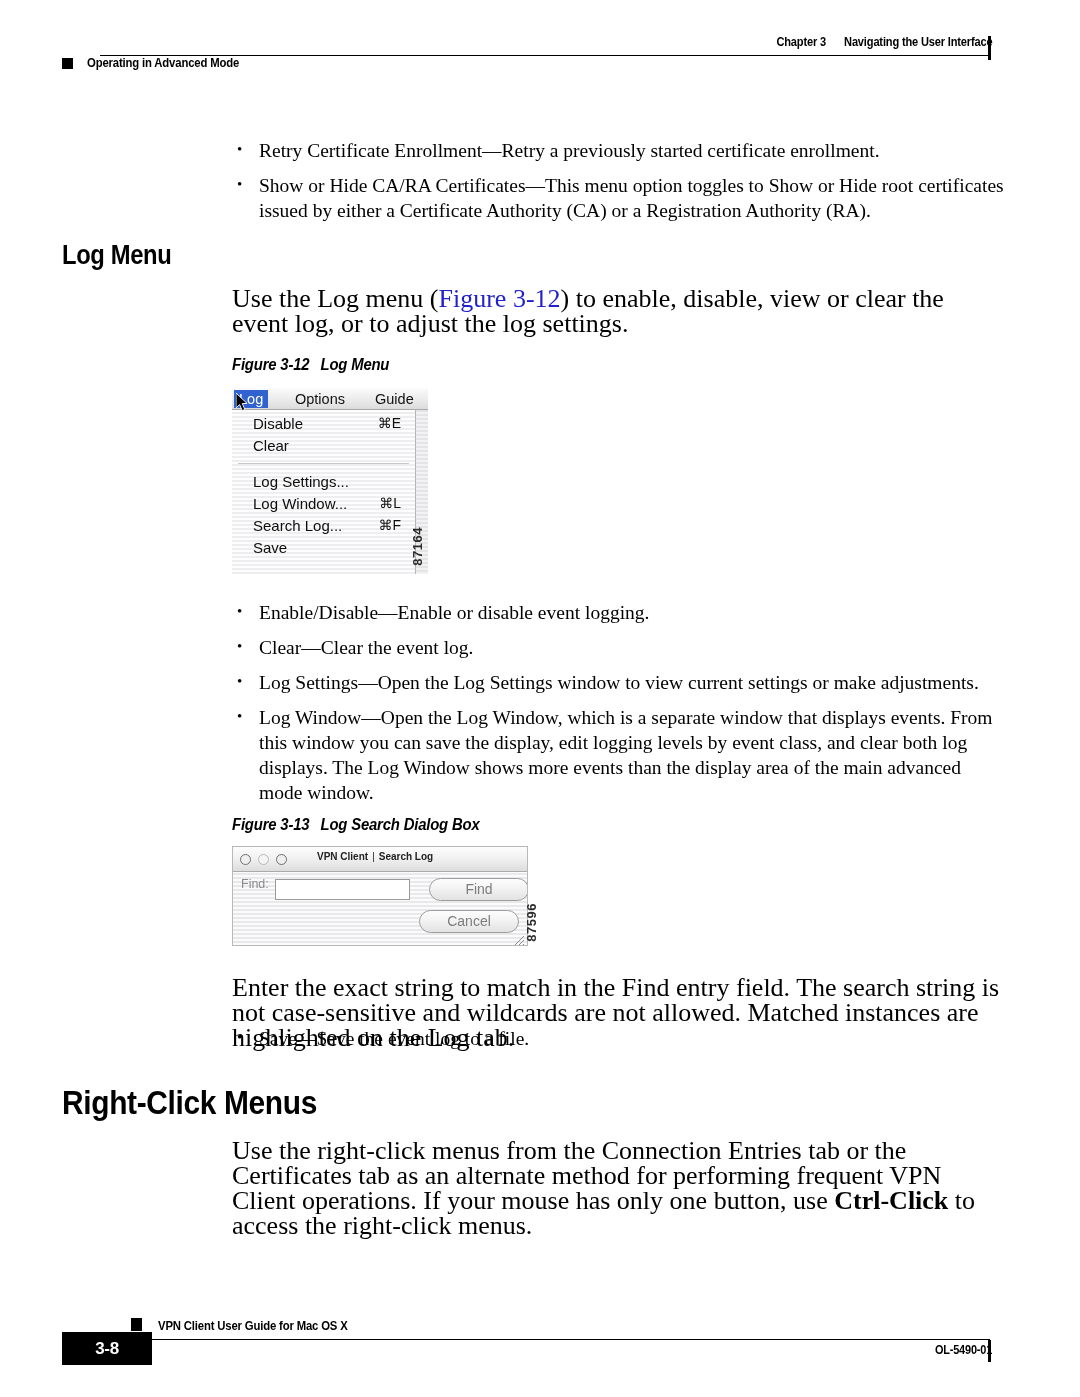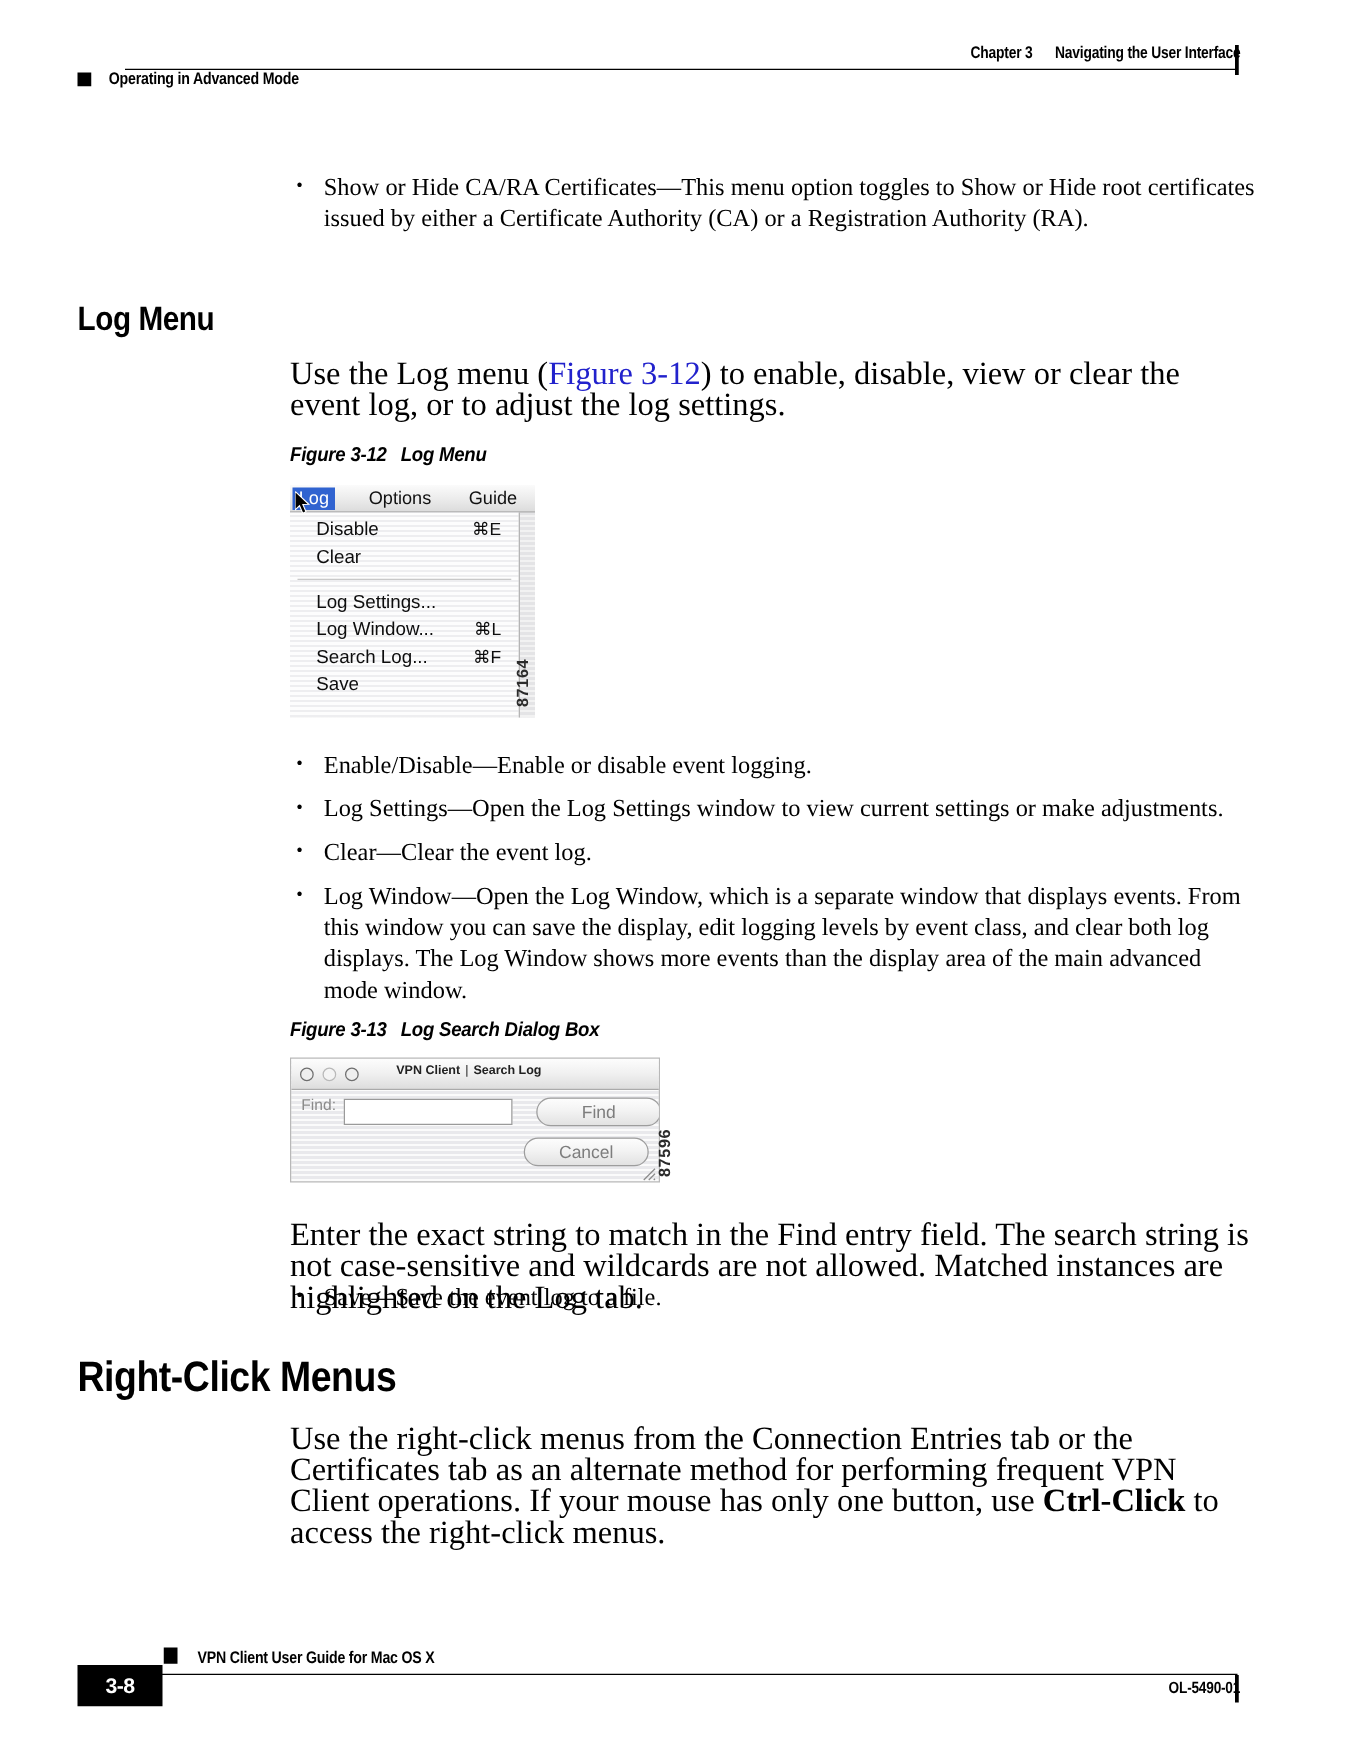--- a/index.html
+++ b/index.html
@@ -394,6 +394,7 @@
 <div class="content">
 
   <ul class="bullets" style="top:138px">
+    <li>Retry Certificate Enrollment—Retry a previously started certificate enrollment.</li>
     <li>Show or Hide CA/RA Certificates—This menu option toggles to Show or Hide root certificates issued by either a Certificate Authority (CA) or a Registration Authority (RA).</li>
   </ul>
 

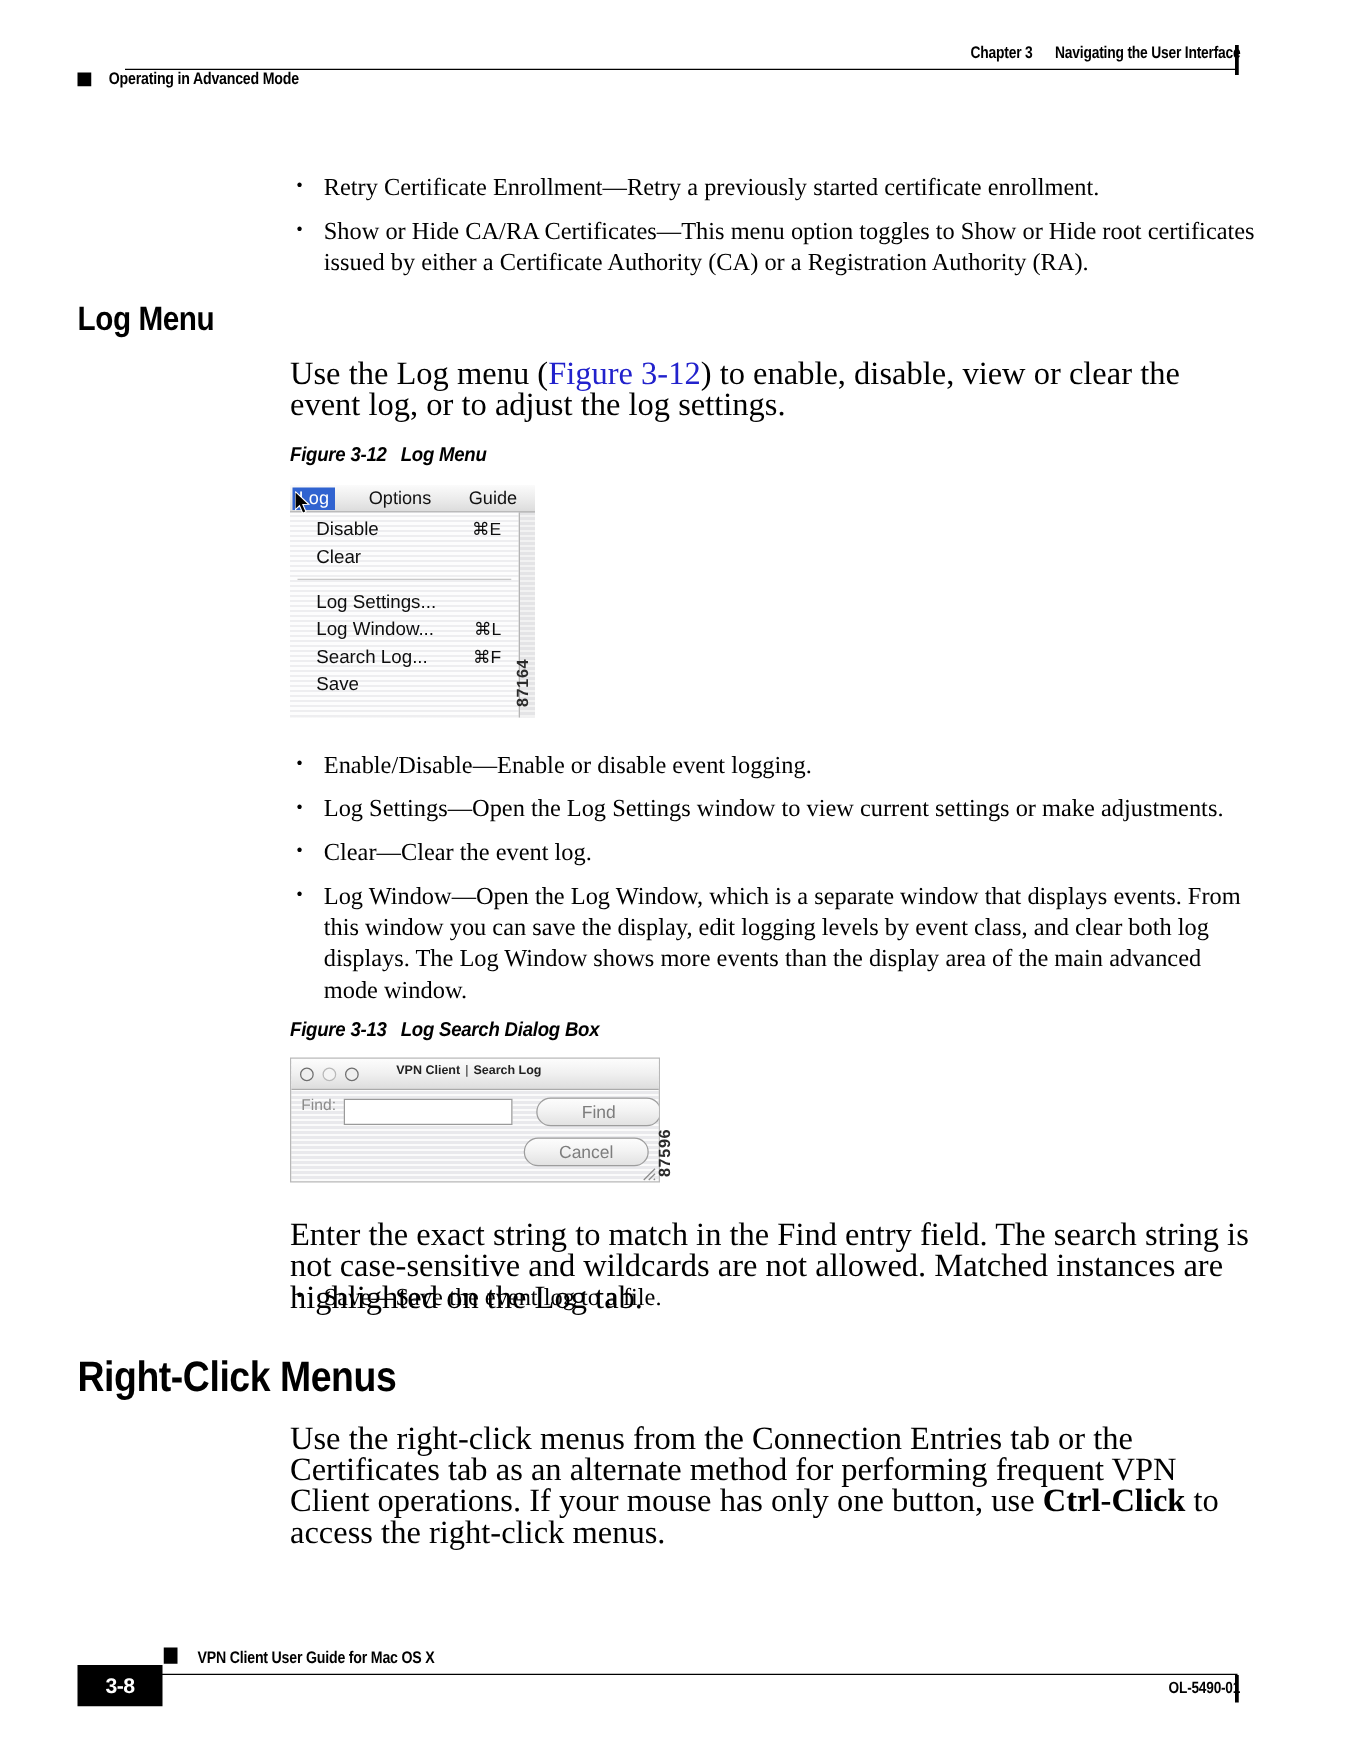--- a/index.html
+++ b/index.html
@@ -461,8 +461,8 @@
 
   <ul class="bullets" style="top:600px">
     <li>Enable/Disable—Enable or disable event logging.</li>
+    <li>Clear—Clear the event log.</li>
     <li>Log Settings—Open the Log Settings window to view current settings or make adjustments.</li>
-    <li>Clear—Clear the event log.</li>
     <li>Log Window—Open the Log Window, which is a separate window that displays events. From this window you can save the display, edit logging levels by event class, and clear both log displays. The Log Window shows more events than the display area of the main advanced mode window.</li>
   </ul>
 

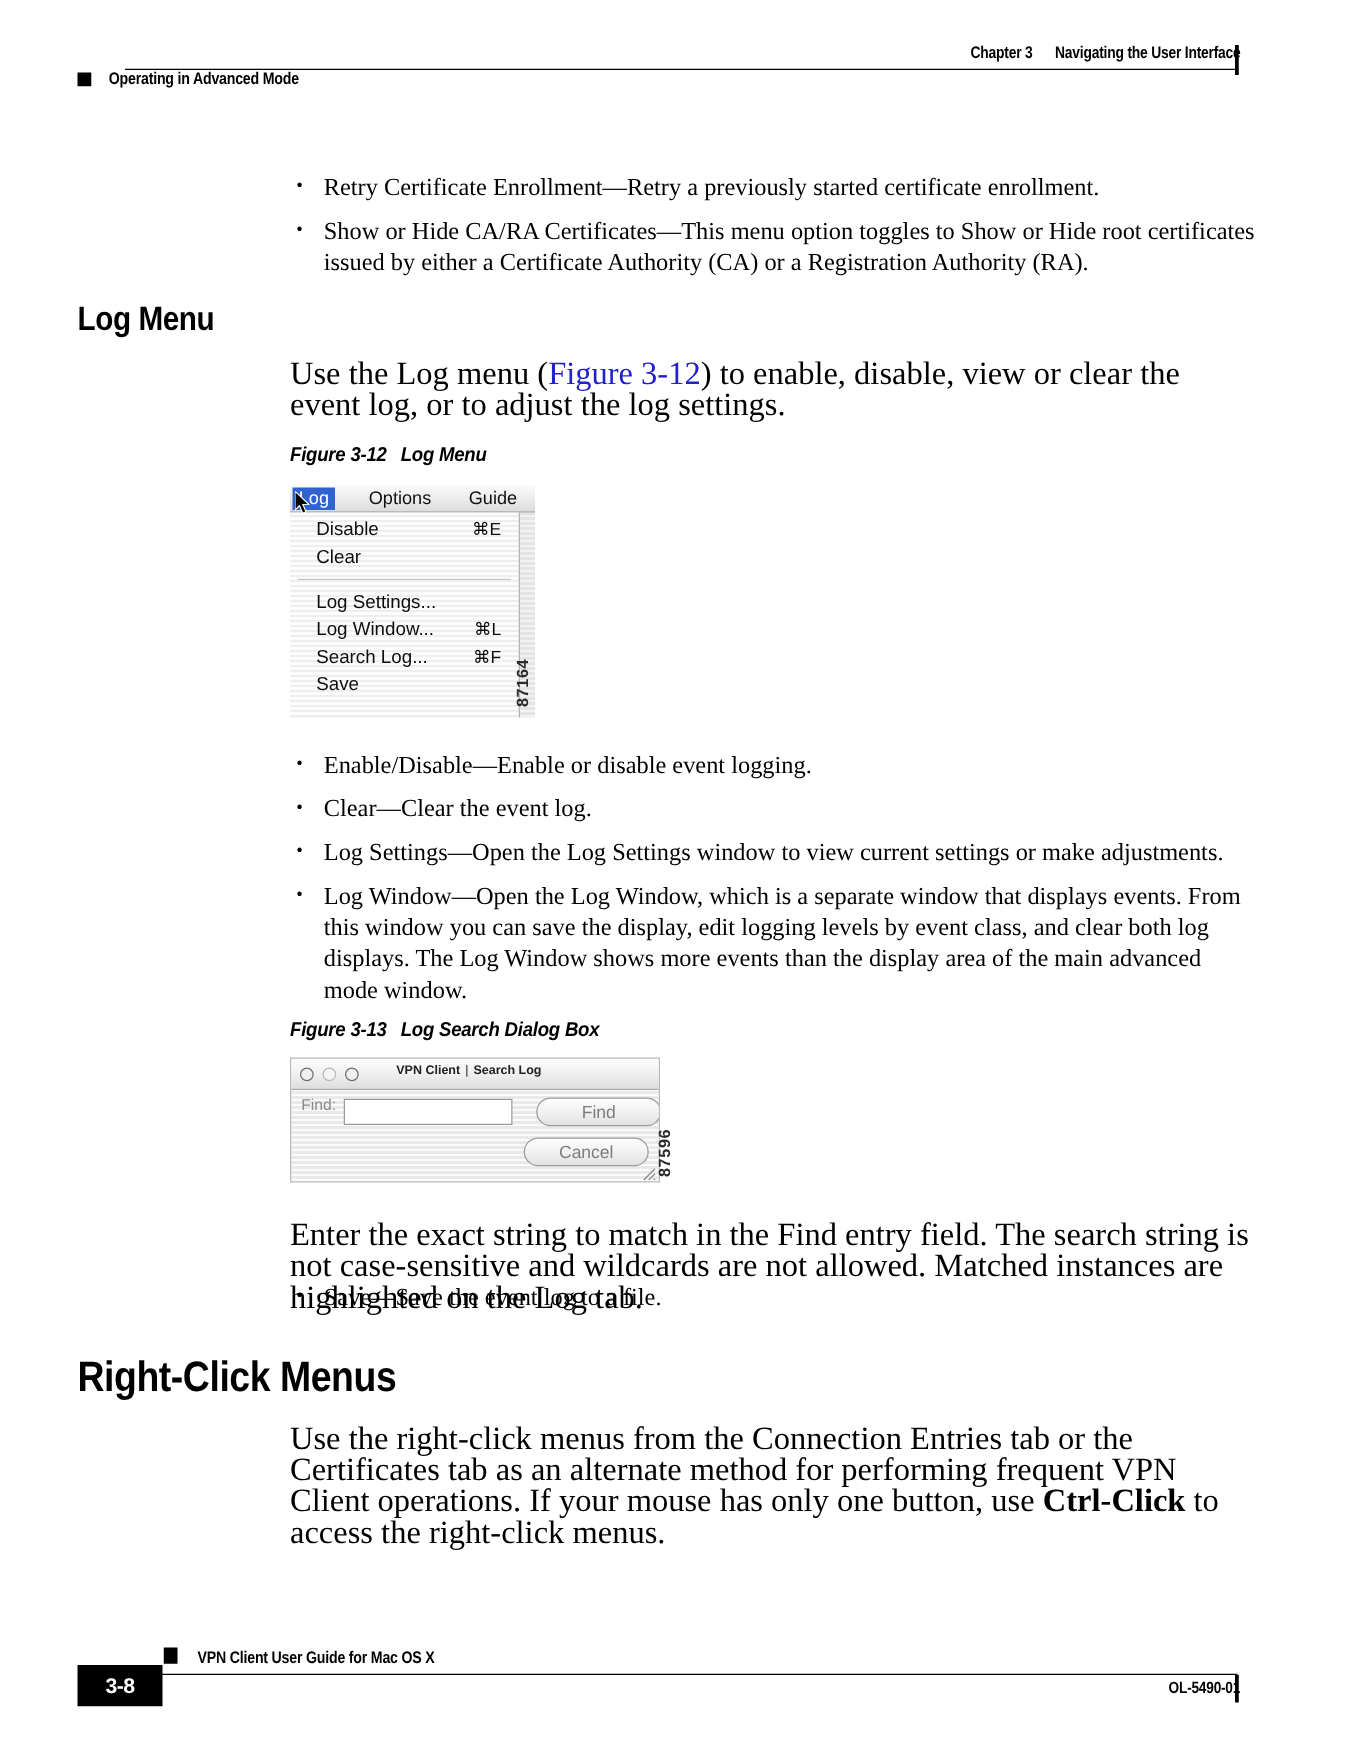--- a/index.html
+++ b/index.html
@@ -348,7 +348,7 @@
   .ft-pagebox {
     position: absolute;
     left: 62px; top: 14px;
-    width: 68px; height: 33px;
+    width: 90px; height: 33px;
     background: #000;
     color: #fff;
     font-family: "Liberation Sans", sans-serif;

